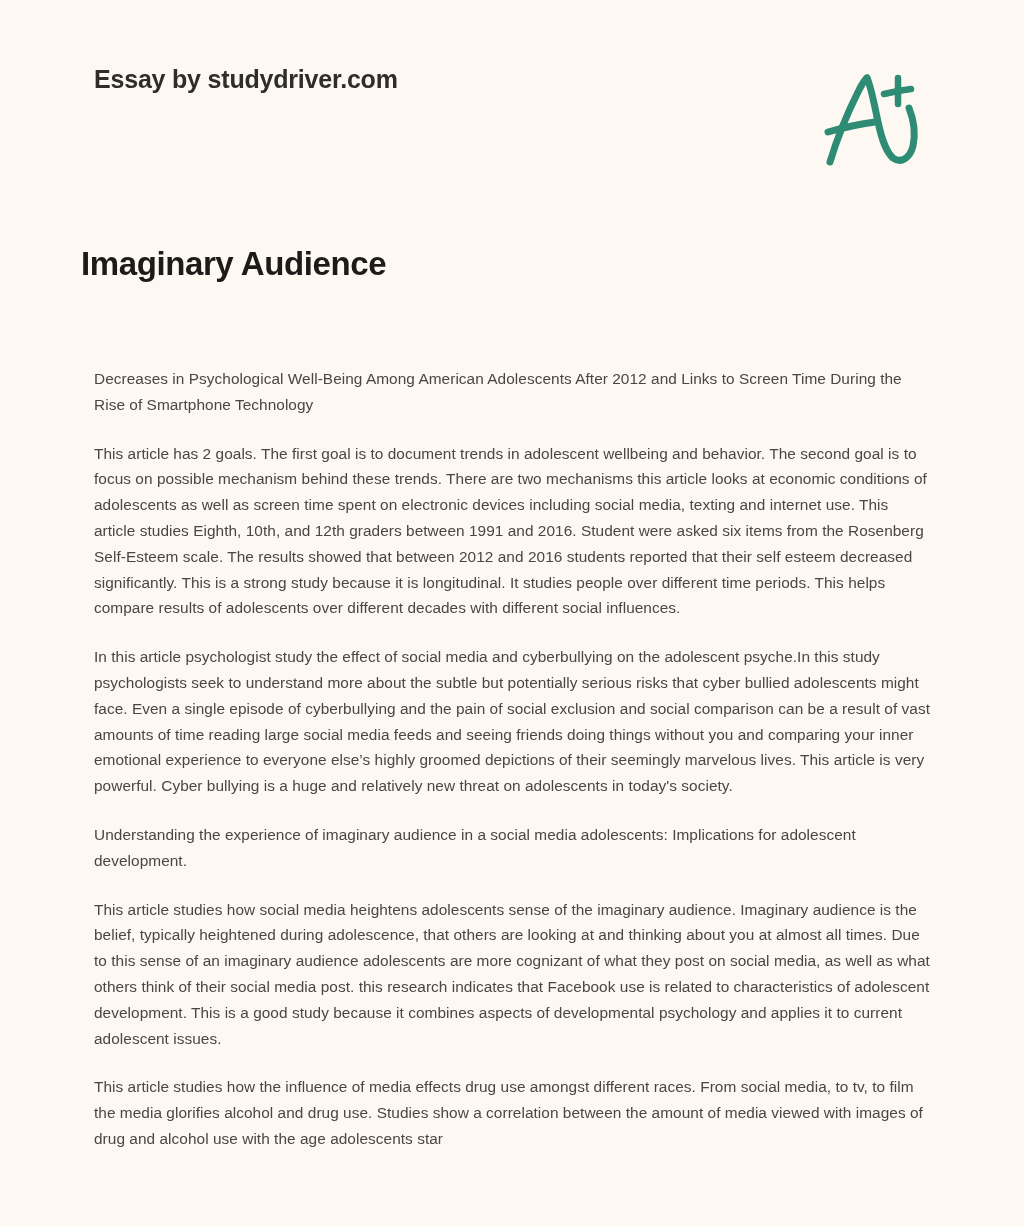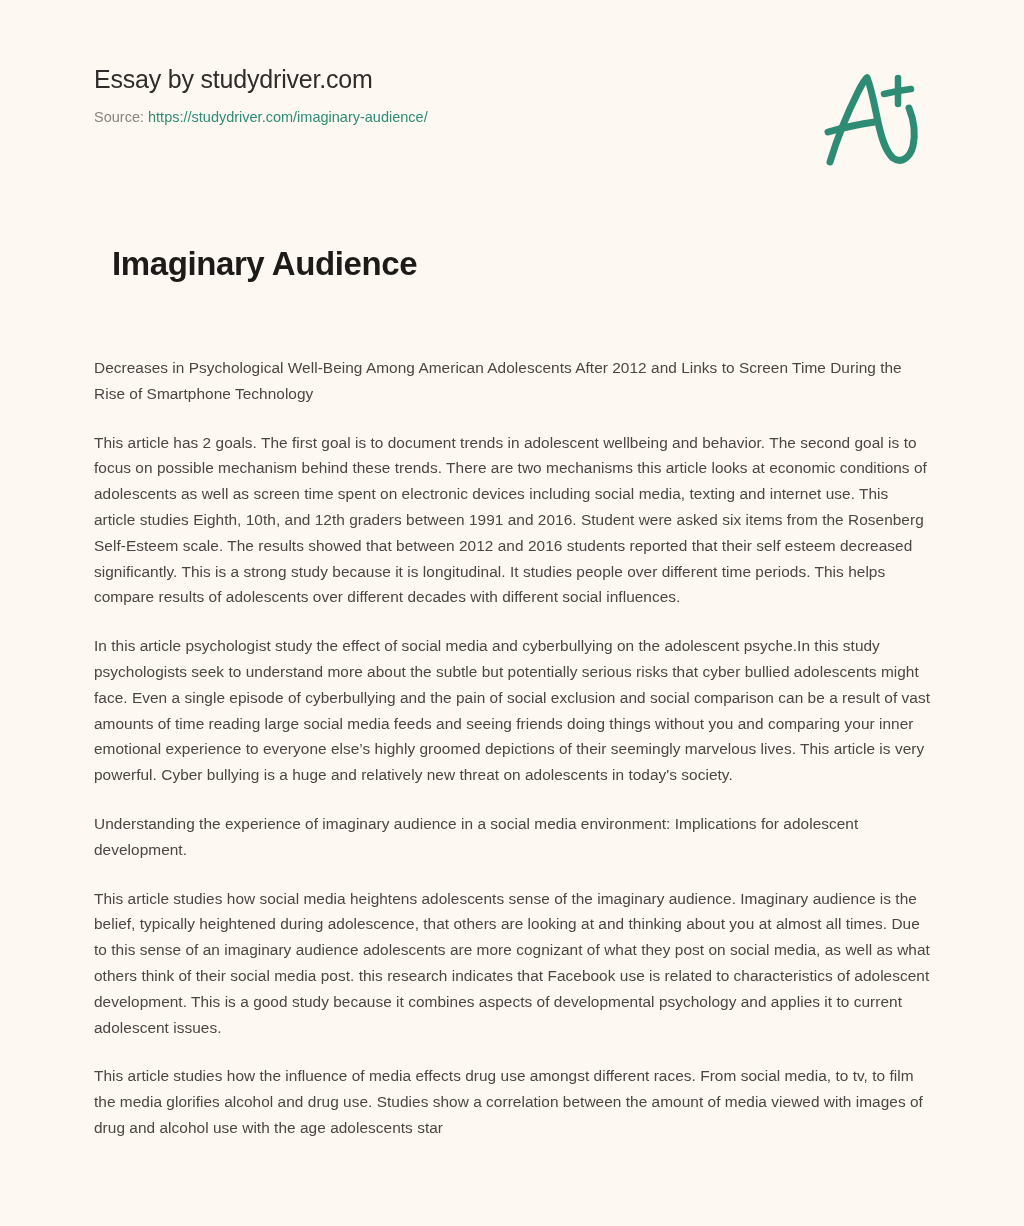--- a/index.html
+++ b/index.html
@@ -42,7 +42,7 @@
 
   .brand-title {
     font-size: 25px;
-    font-weight: normal;
+    font-weight: bold;
     color: #2f2c2a;
     letter-spacing: -0.2px;
     line-height: 1.2;

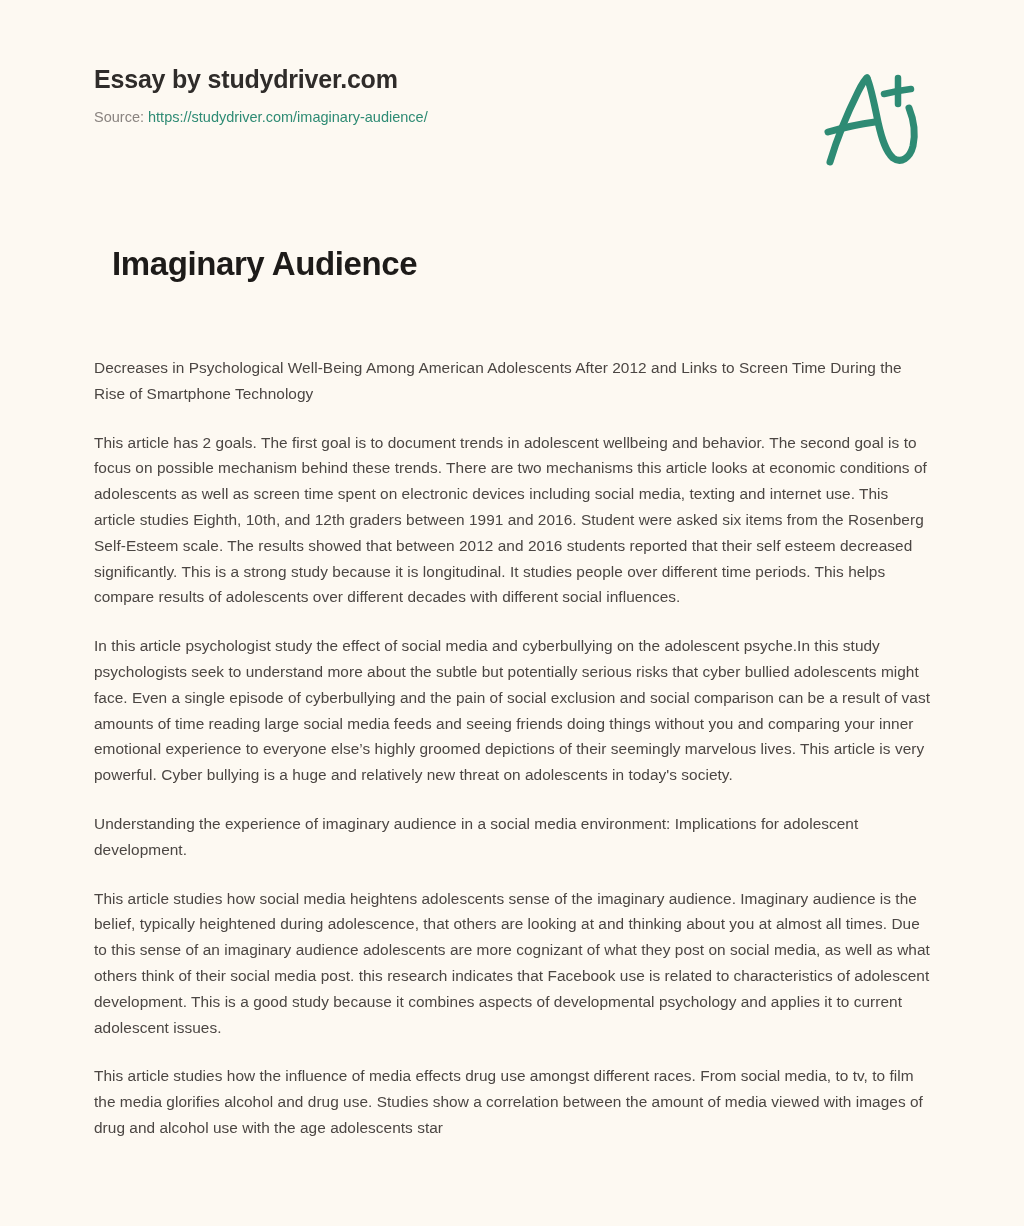--- a/index.html
+++ b/index.html
@@ -123,9 +123,6 @@
     <div class="brand-block">
       <h1 class="brand-title">Essay by studydriver.com</h1>
 
-      <div class="source-line">
-        <span class="source-label">Source:</span> <a class="source-link" href="#">https://studydriver.com/imaginary-audience/</a>
-      </div>
     </div>
 
     <div class="logo">

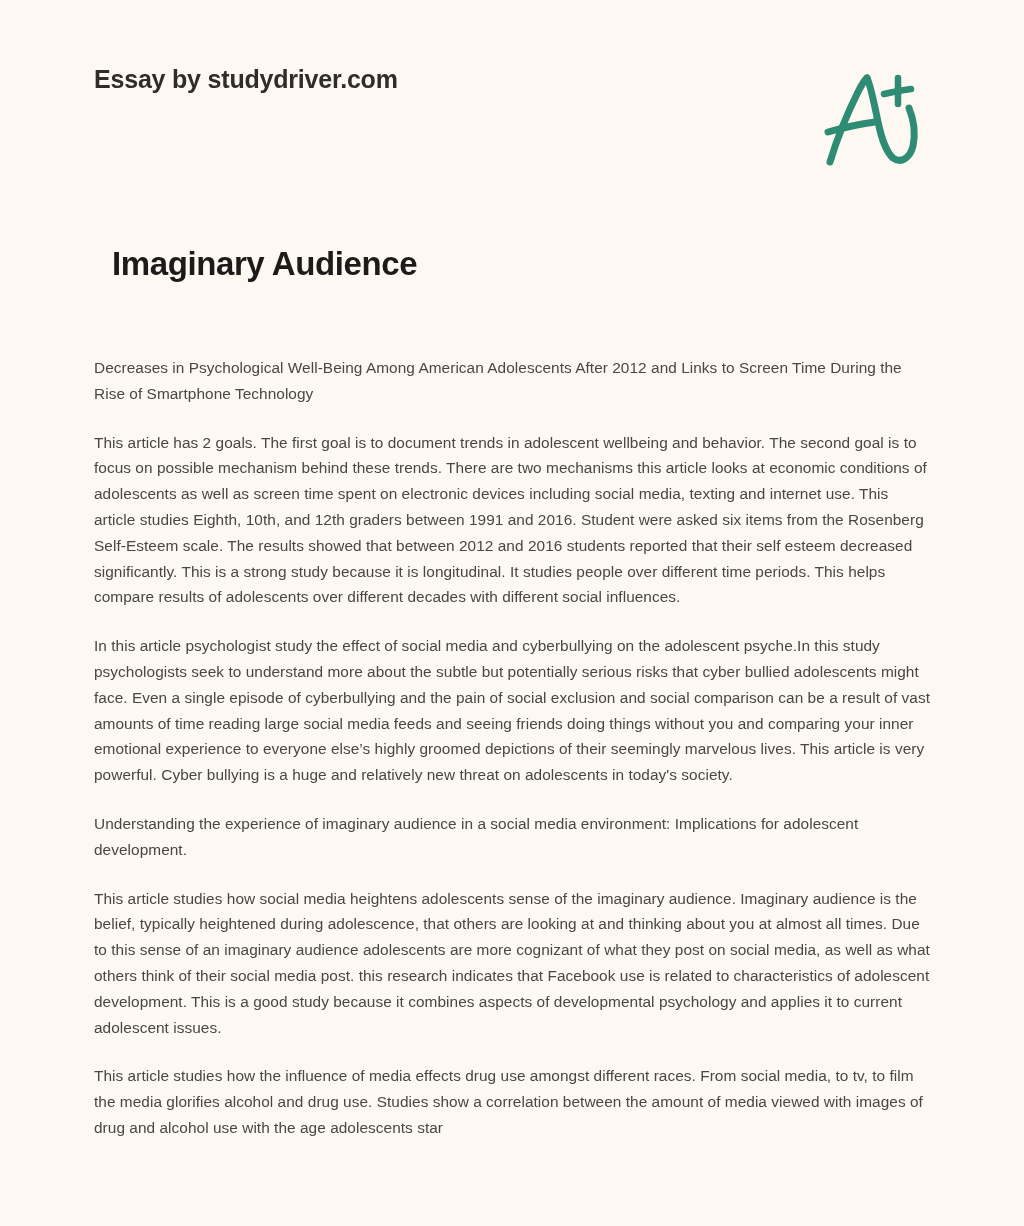--- a/index.html
+++ b/index.html
@@ -83,7 +83,7 @@
   
   .article-title {
     position: absolute;
-    left: 112px;
+    left: 81px;
     top: 243px;
     margin: 0;
     font-size: 33px;

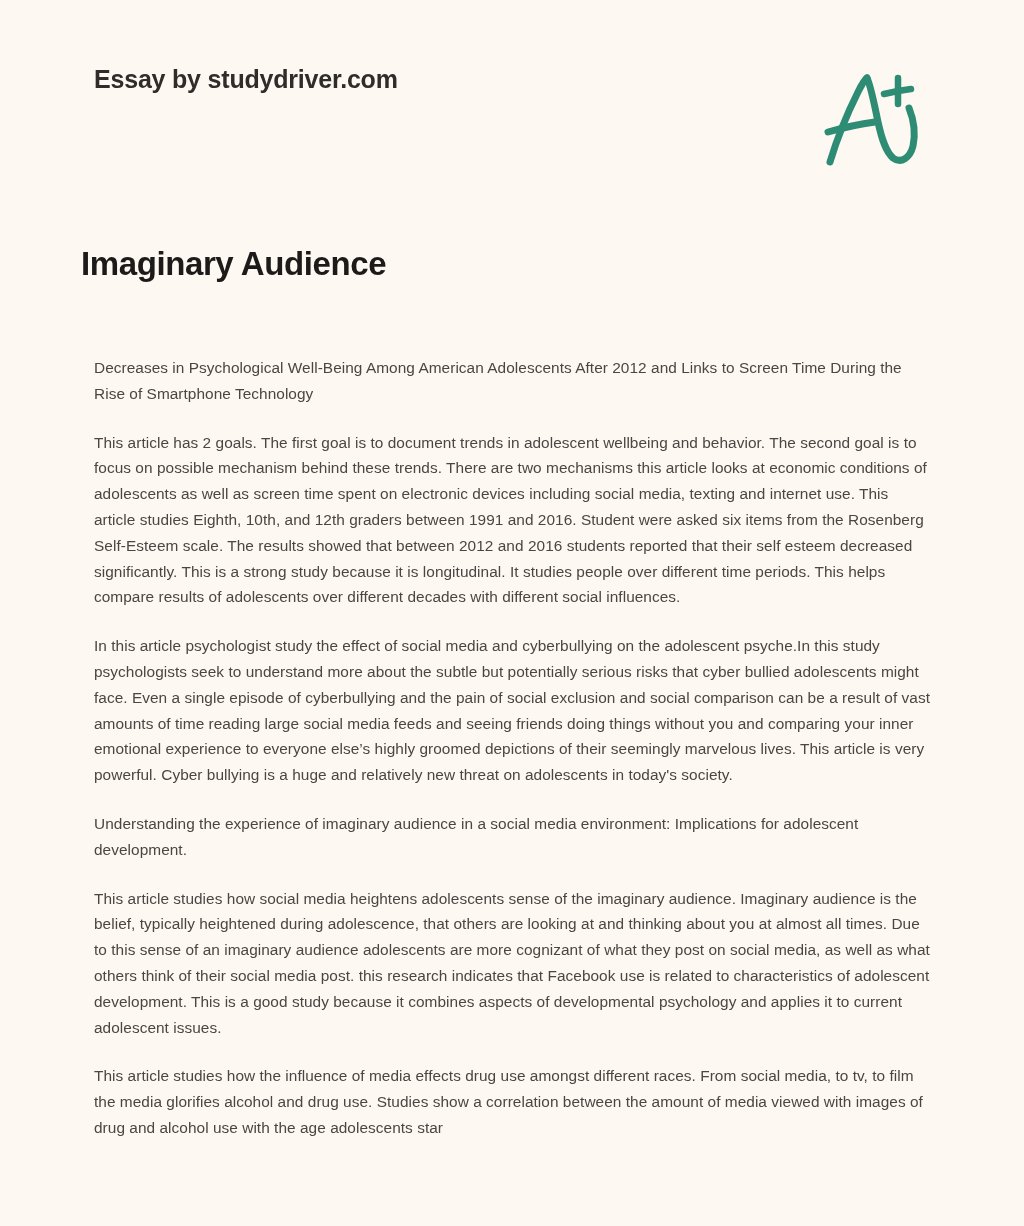--- a/index.html
+++ b/index.html
@@ -101,7 +101,7 @@
   }
 
   .article-body p {
-    margin: 7px 0 23px 0;
+    margin: 18px 0 23px 0;
     font-size: 15.4px;
     line-height: 25.8px;
     color: #4b4643;

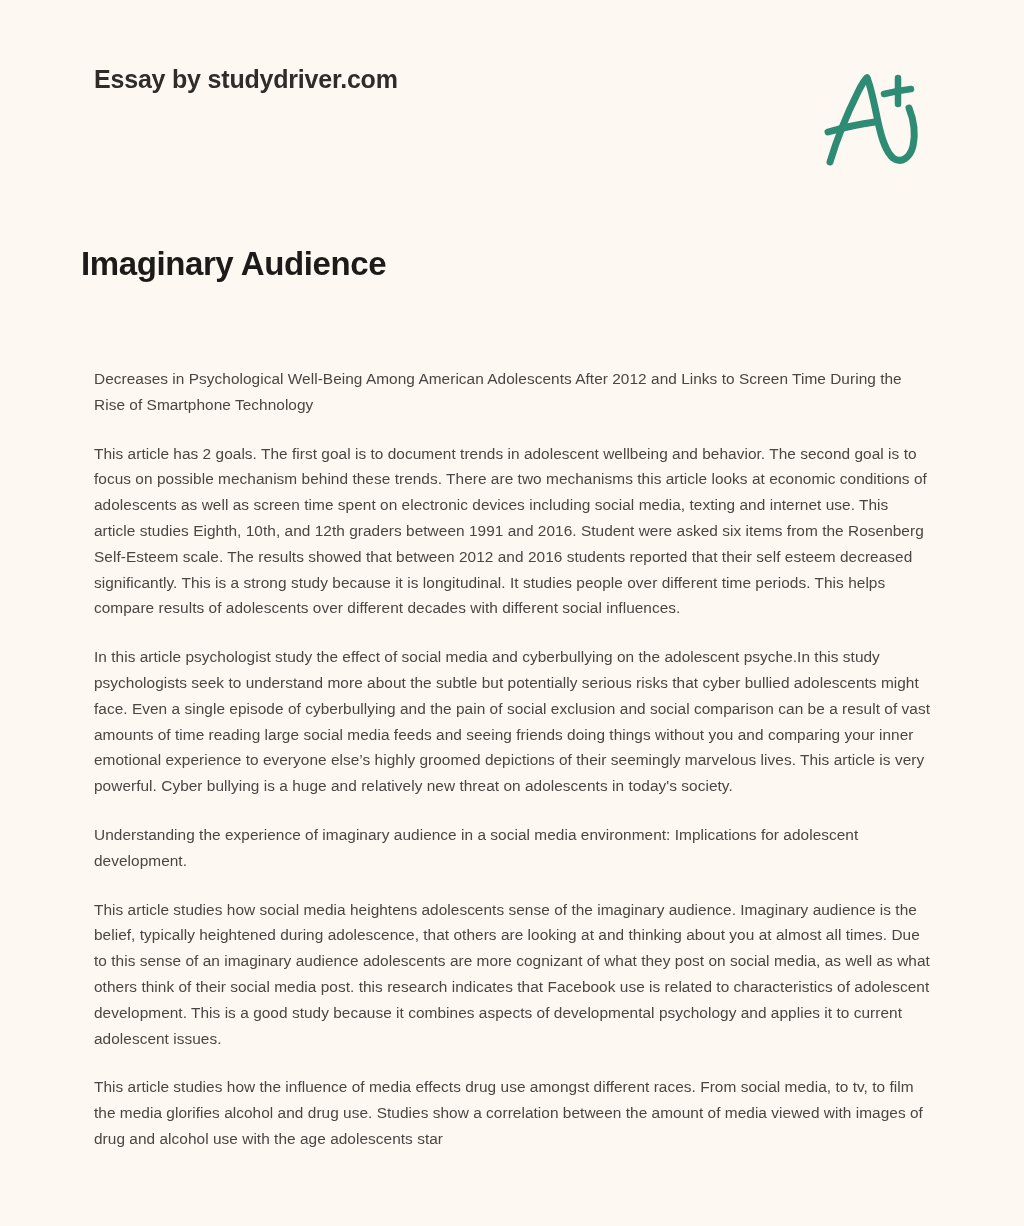--- a/index.html
+++ b/index.html
@@ -148,7 +148,7 @@
     <p>Decreases in Psychological Well-Being Among American Adolescents After 2012 and Links to Screen Time During the Rise of Smartphone Technology</p>
     <p>This article has 2 goals. The first goal is to document trends in adolescent wellbeing and behavior. The second goal is to focus on possible mechanism behind these trends. There are two mechanisms this article looks at economic conditions of adolescents as well as screen time spent on electronic devices including social media, texting and internet use. This article studies Eighth, 10th, and 12th graders between 1991 and 2016. Student were asked six items from the Rosenberg Self-Esteem scale. The results showed that between 2012 and 2016 students reported that their self esteem decreased significantly. This is a strong study because it is longitudinal. It studies people over different time periods. This helps compare results of adolescents over different decades with different social influences.</p>
     <p>In this article psychologist study the effect of social media and cyberbullying on the adolescent psyche.In this study psychologists seek to understand more about the subtle but potentially serious risks that cyber bullied adolescents might face. Even a single episode of cyberbullying and the pain of social exclusion and social comparison can be a result of vast amounts of time reading large social media feeds and seeing friends doing things without you and comparing your inner emotional experience to everyone else’s highly groomed depictions of their seemingly marvelous lives. This article is very powerful. Cyber bullying is a huge and relatively new threat on adolescents in today's society.</p>
-    <p>Understanding the experience of imaginary audience in a social media environment: Implications for adolescent development.</p>
+    <p>Understanding the experience of imaginary audience in a social media adolescents: Implications for adolescent development.</p>
     <p>This article studies how social media heightens adolescents sense of the imaginary audience. Imaginary audience is the belief, typically heightened during adolescence, that others are looking at and thinking about you at almost all times. Due to this sense of an imaginary audience adolescents are more cognizant of what they post on social media, as well as what others think of their social media post. this research indicates that Facebook use is related to characteristics of adolescent development. This is a good study because it combines aspects of developmental psychology and applies it to current adolescent issues.</p>
     <p>This article studies how the influence of media effects drug use amongst different races. From social media, to tv, to film the media glorifies alcohol and drug use. Studies show a correlation between the amount of media viewed with images of drug and alcohol use with the age adolescents star</p>
   </div>

